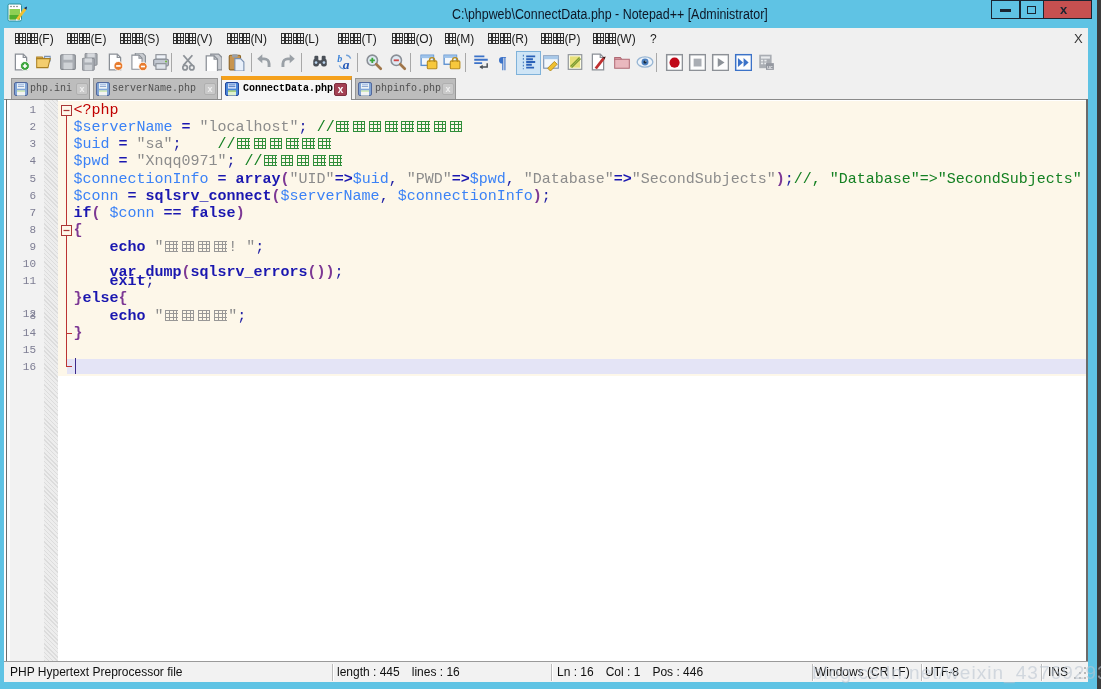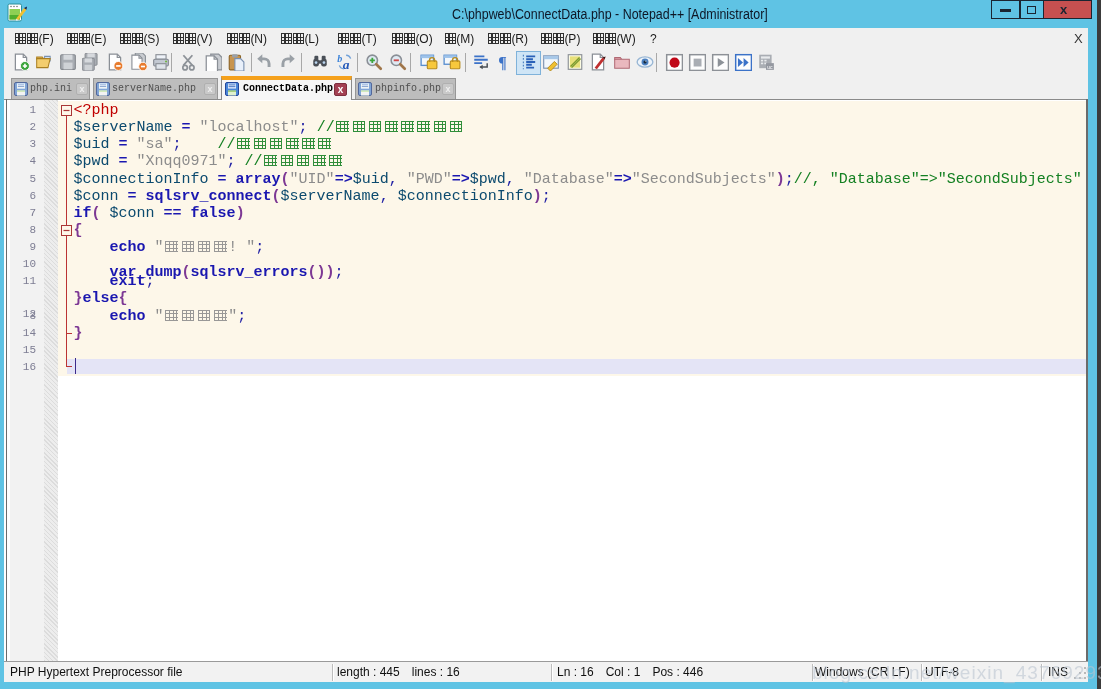--- a/index.html
+++ b/index.html
@@ -43,7 +43,7 @@
 .st{color:#8c8c8c}
 .cmt{color:#148022}
 .br{font-weight:bold;color:#7d3894}
-.vr{color:#0c4a6e}
+.vr{color:#3b82f6}
 .red{color:#c00000}
 
 #status{left:4px;top:661px;width:1084px;height:21px;background:#f2f2f2;border-top:1.5px solid #9a9a9a}

